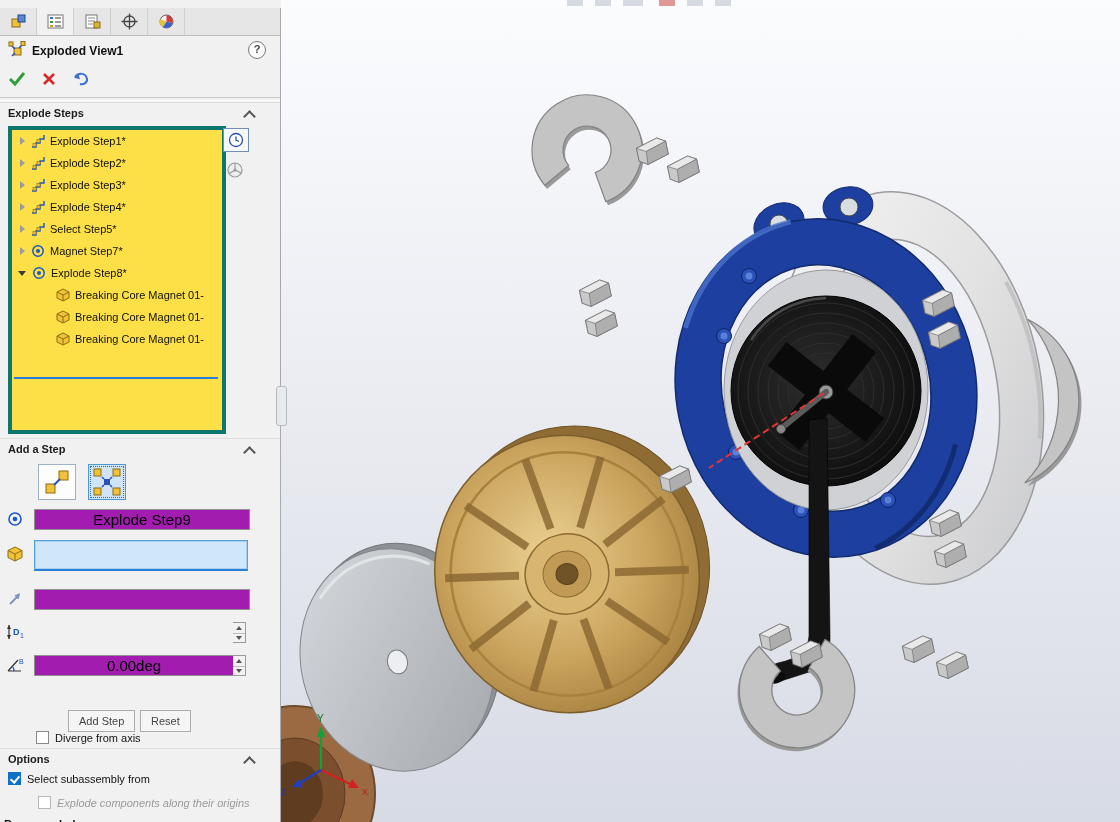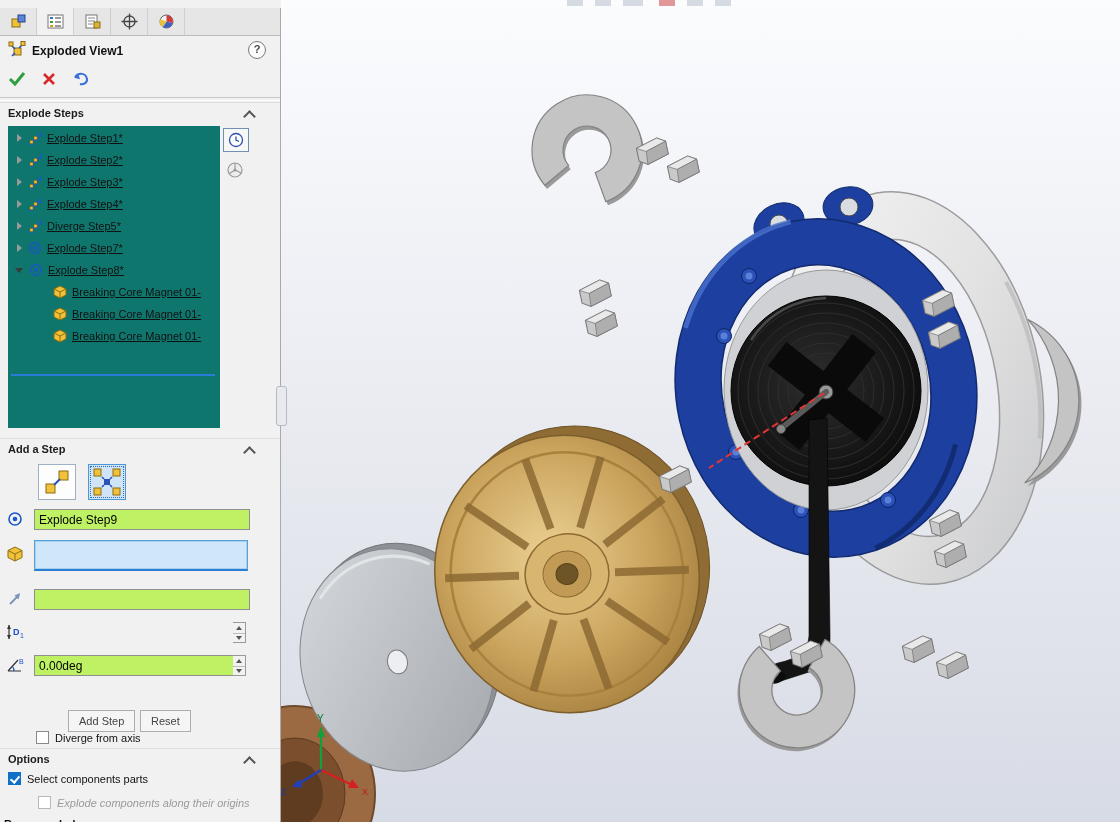--- a/index.html
+++ b/index.html
@@ -27,8 +27,8 @@
   .chev{position:absolute;right:26px;top:9px;width:7px;height:7px;border-top:2px solid #555;border-right:2px solid #555;
         transform:rotate(-45deg);}
   
-  #treebox{position:absolute;left:8px;top:118px;width:210px;height:300px;background:#0f766e;
-           border:1px solid #0f766e;overflow:hidden;text-decoration:underline;}
+  #treebox{position:absolute;left:8px;top:118px;width:210px;height:300px;background:#fde047;
+           border:4px solid #0f766e;overflow:hidden;}
   .trow{position:relative;height:22px;display:flex;align-items:center;}
   .arrow{width:0;height:0;margin-left:8px;border-top:4px solid transparent;border-bottom:4px solid transparent;
          border-left:5px solid #9a9a9a;}

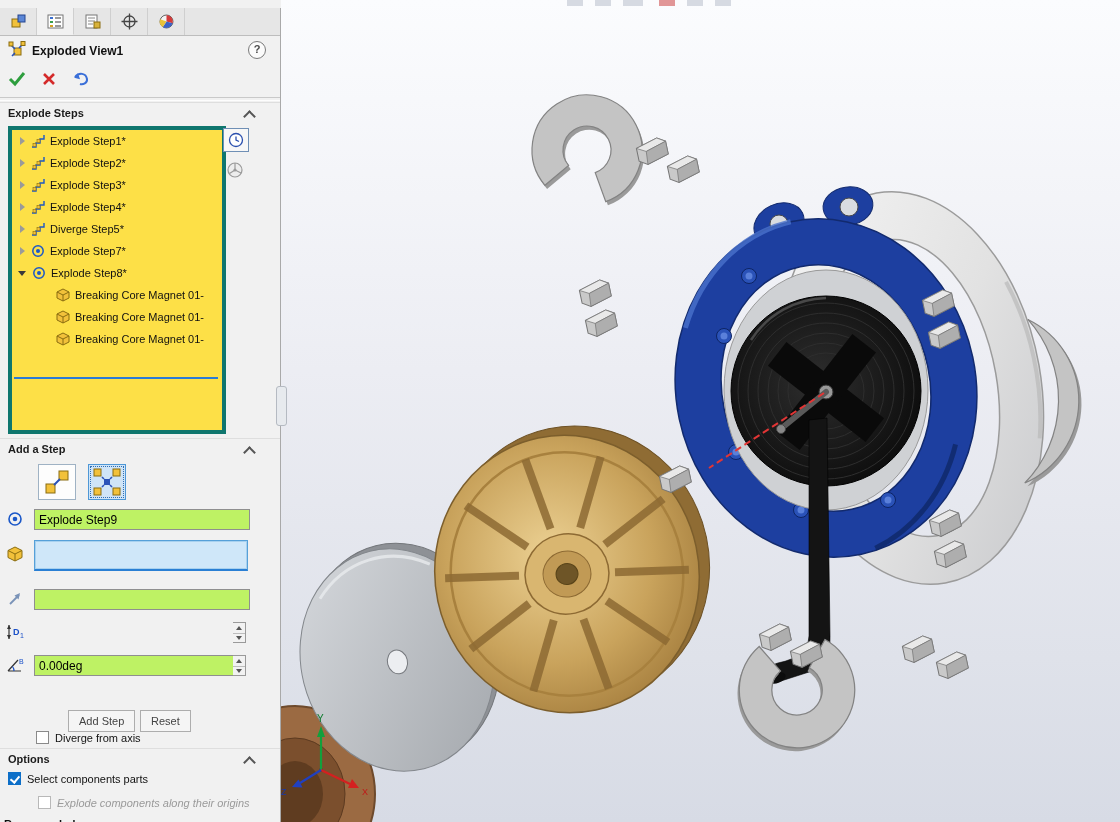--- a/index.html
+++ b/index.html
@@ -212,7 +212,7 @@
               <rect x="6" y="5.5" width="3" height="3" fill="#f2c13a" stroke="#8a6d10" stroke-width="0.6"></rect>
             </svg>
           </span>
-        <span class="tlabel">Diverge Step5*</span>
+        <span class="tlabel">Select Step5*</span>
       </div>
       <div class="trow">
         <span class="arrow"></span>

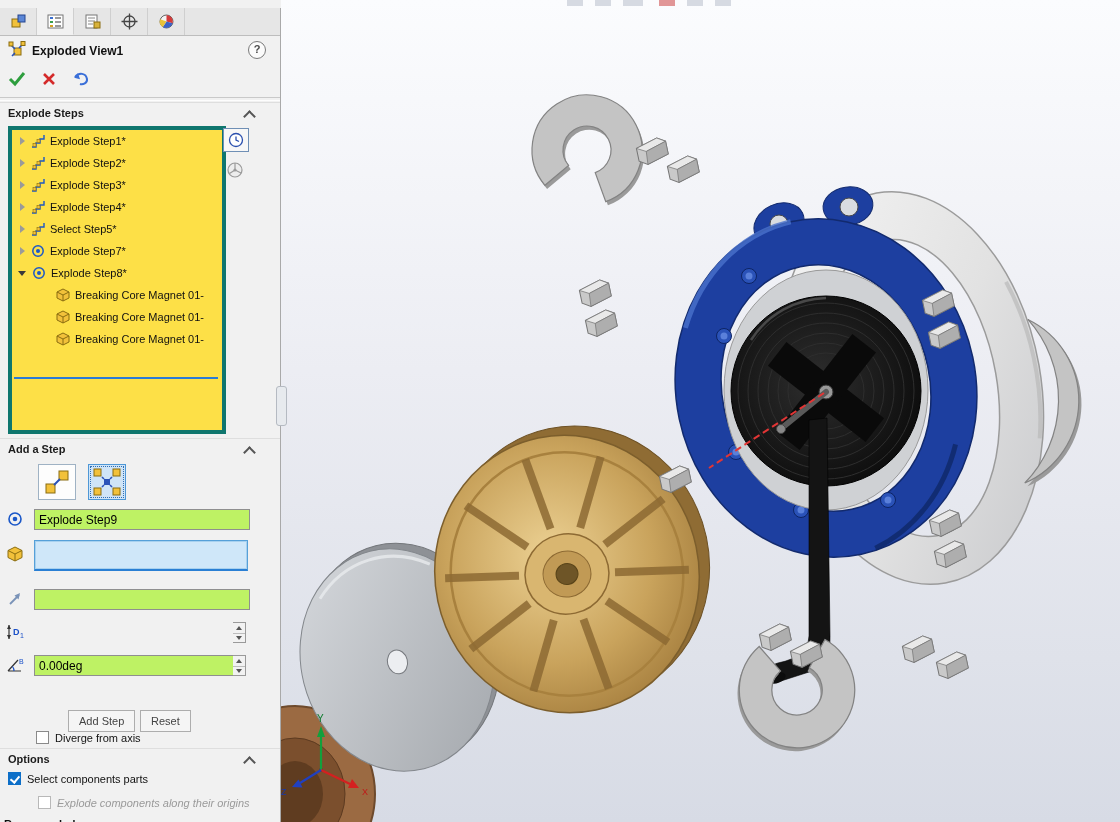--- a/index.html
+++ b/index.html
@@ -222,7 +222,7 @@
               <circle cx="7" cy="7" r="2" fill="#1a57c8"></circle>
             </svg>
           </span>
-        <span class="tlabel">Explode Step7*</span>
+        <span class="tlabel">Magnet Step7*</span>
       </div>
       <div class="trow">
         <span class="arrow exp"></span>

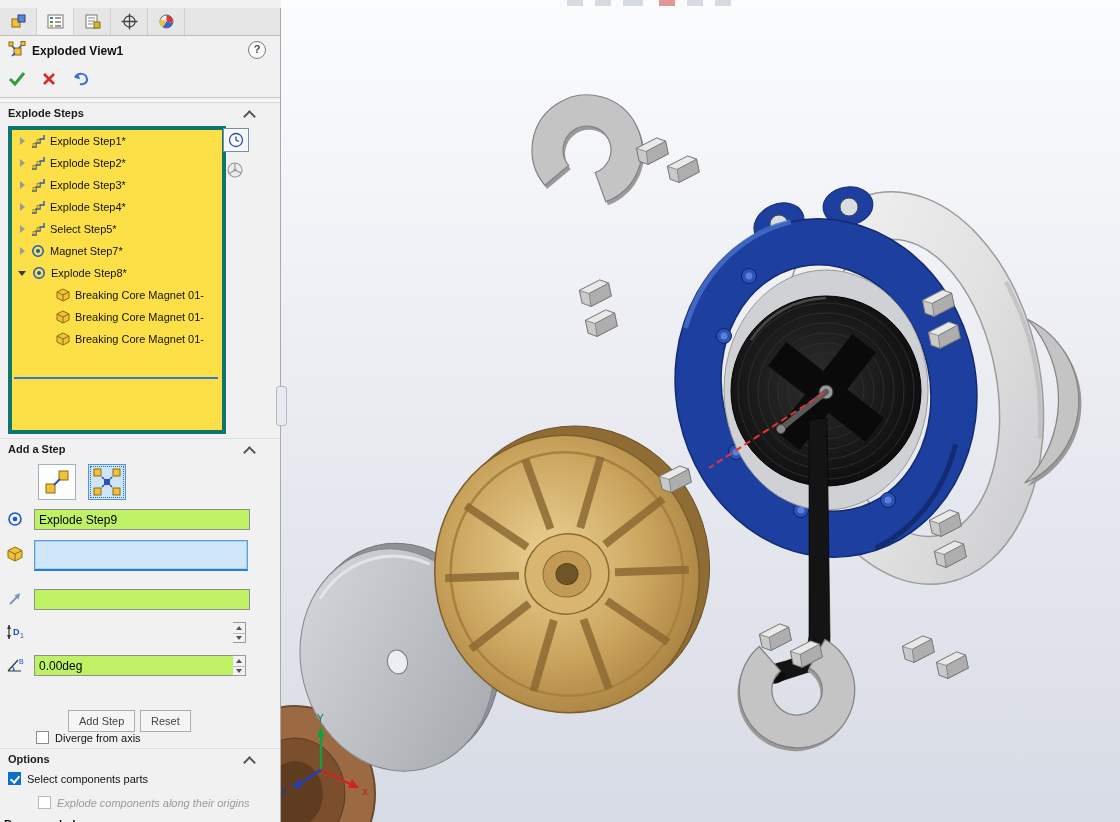--- a/index.html
+++ b/index.html
@@ -46,8 +46,8 @@
           display:flex;align-items:center;justify-content:center;}
   .bigbtn.sel{background:#cfe4f7;border:1px solid #4e97d6;outline:1px dotted #2f6eb5;outline-offset:-3px;}
   .rowicon{position:absolute;left:5px;width:20px;height:20px;display:flex;align-items:center;justify-content:center;}
-  .txt{position:absolute;left:34px;width:206px;height:19px;border:1px solid #8f8f8f;background:#bef264;
-       font-family:"Liberation Sans",sans-serif;font-size:12px;padding:0 4px;box-sizing:content-box;}
+  .txt{position:absolute;left:34px;width:206px;height:19px;border:1px solid #8f8f8f;background:#a21caf;
+       font-family:"Liberation Sans",sans-serif;font-size:15px;padding:0 4px;box-sizing:content-box;text-align:center;}
   .selbox{position:absolute;left:34px;top:532px;width:212px;height:28px;background:#cfe7f9;
           border:1px solid #56a0d8;border-bottom:2px solid #2a7fd4;box-shadow:inset 0 0 0 1px #a8d1ef;}
   .spin{position:absolute;width:13px;height:21px;border:1px solid #9a9a9a;border-left:none;background:#f2f2f2;box-sizing:border-box;}

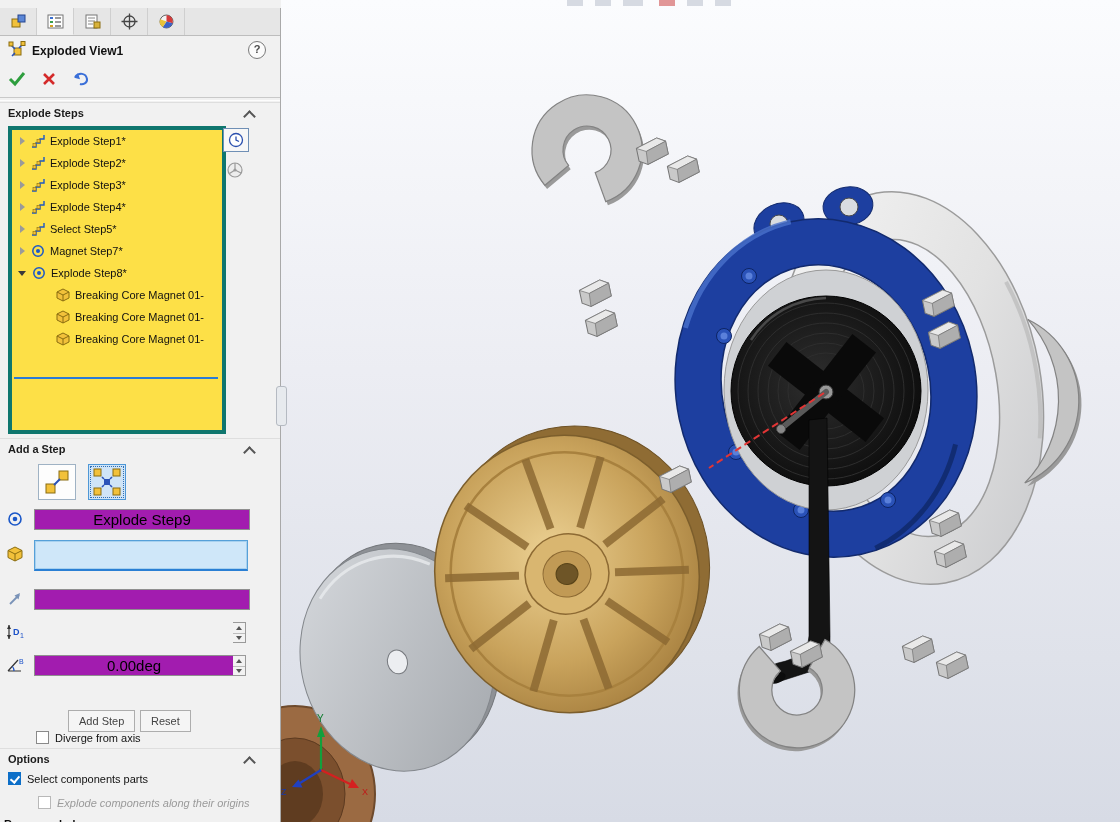--- a/index.html
+++ b/index.html
@@ -374,7 +374,7 @@
     </div>
 
     <div style="position:absolute;left:8px;top:764px;">
-      <span class="cb checked"></span><span class="cblabel">Select components parts</span>
+      <span class="cb checked"></span><span class="cblabel">Select subassembly from</span>
     </div>
     <div style="position:absolute;left:38px;top:788px;">
       <span class="cb" style="border-color:#b8b8b8;"></span><span class="cblabel dim">Explode components along their origins</span>

